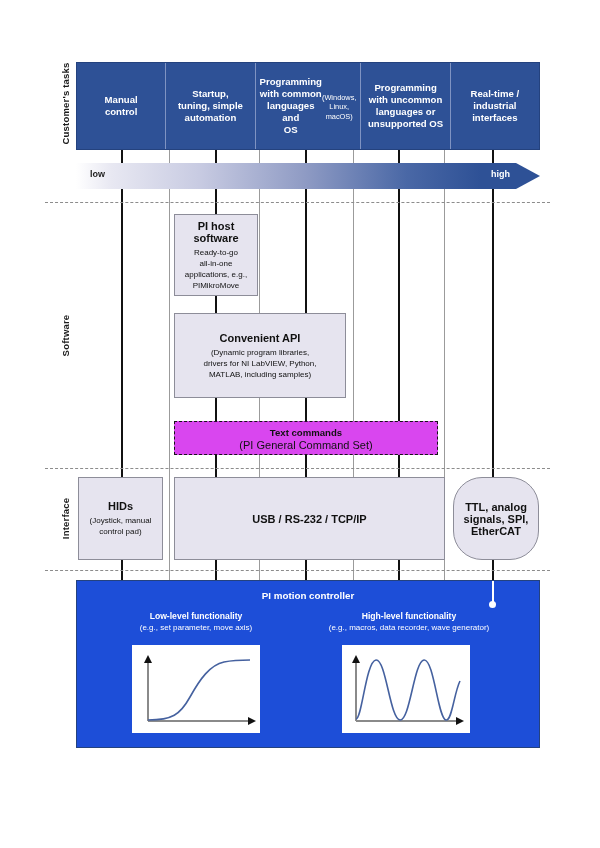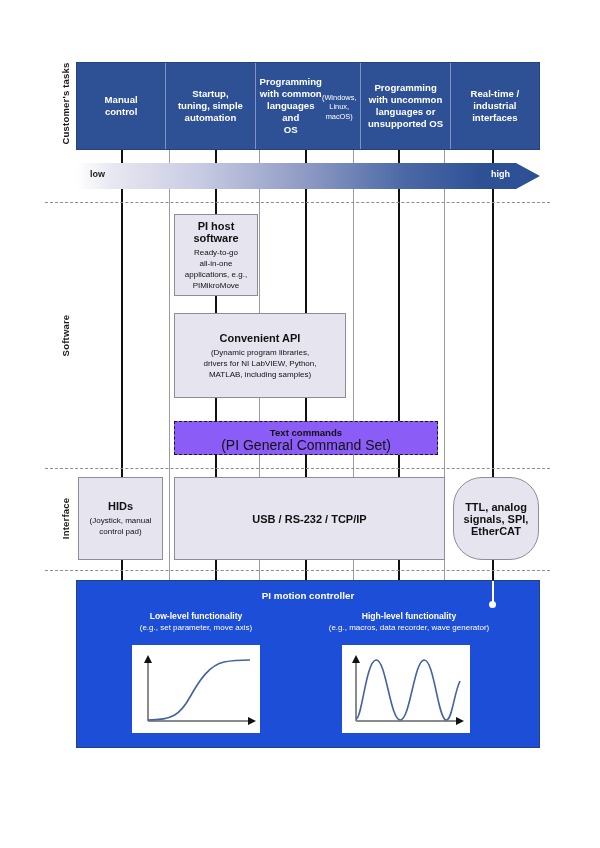--- a/index.html
+++ b/index.html
@@ -177,7 +177,7 @@
   .dashed-box {
     position: absolute;
     border: 1.6px dashed #161616;
-    background: #8b5cf6;
+    background: #d946ef;
     box-sizing: border-box;
     display: flex;
     flex-direction: column;

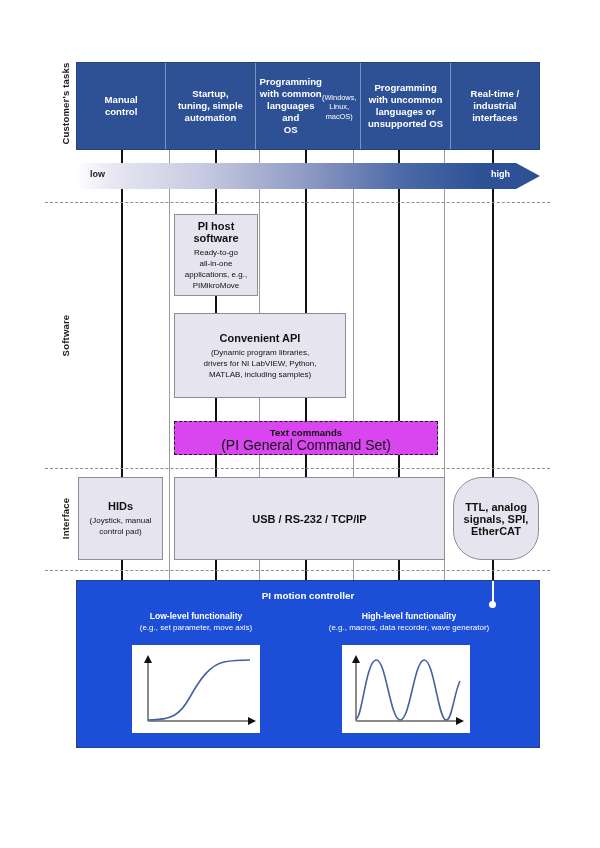--- a/index.html
+++ b/index.html
@@ -192,7 +192,7 @@
     line-height: 12px;
   }
   .dashed-box .b-sub {
-    font-size: 14px;
+    font-size: 11px;
     color: #111111;
     line-height: 10px;
     margin-top: 1px;

